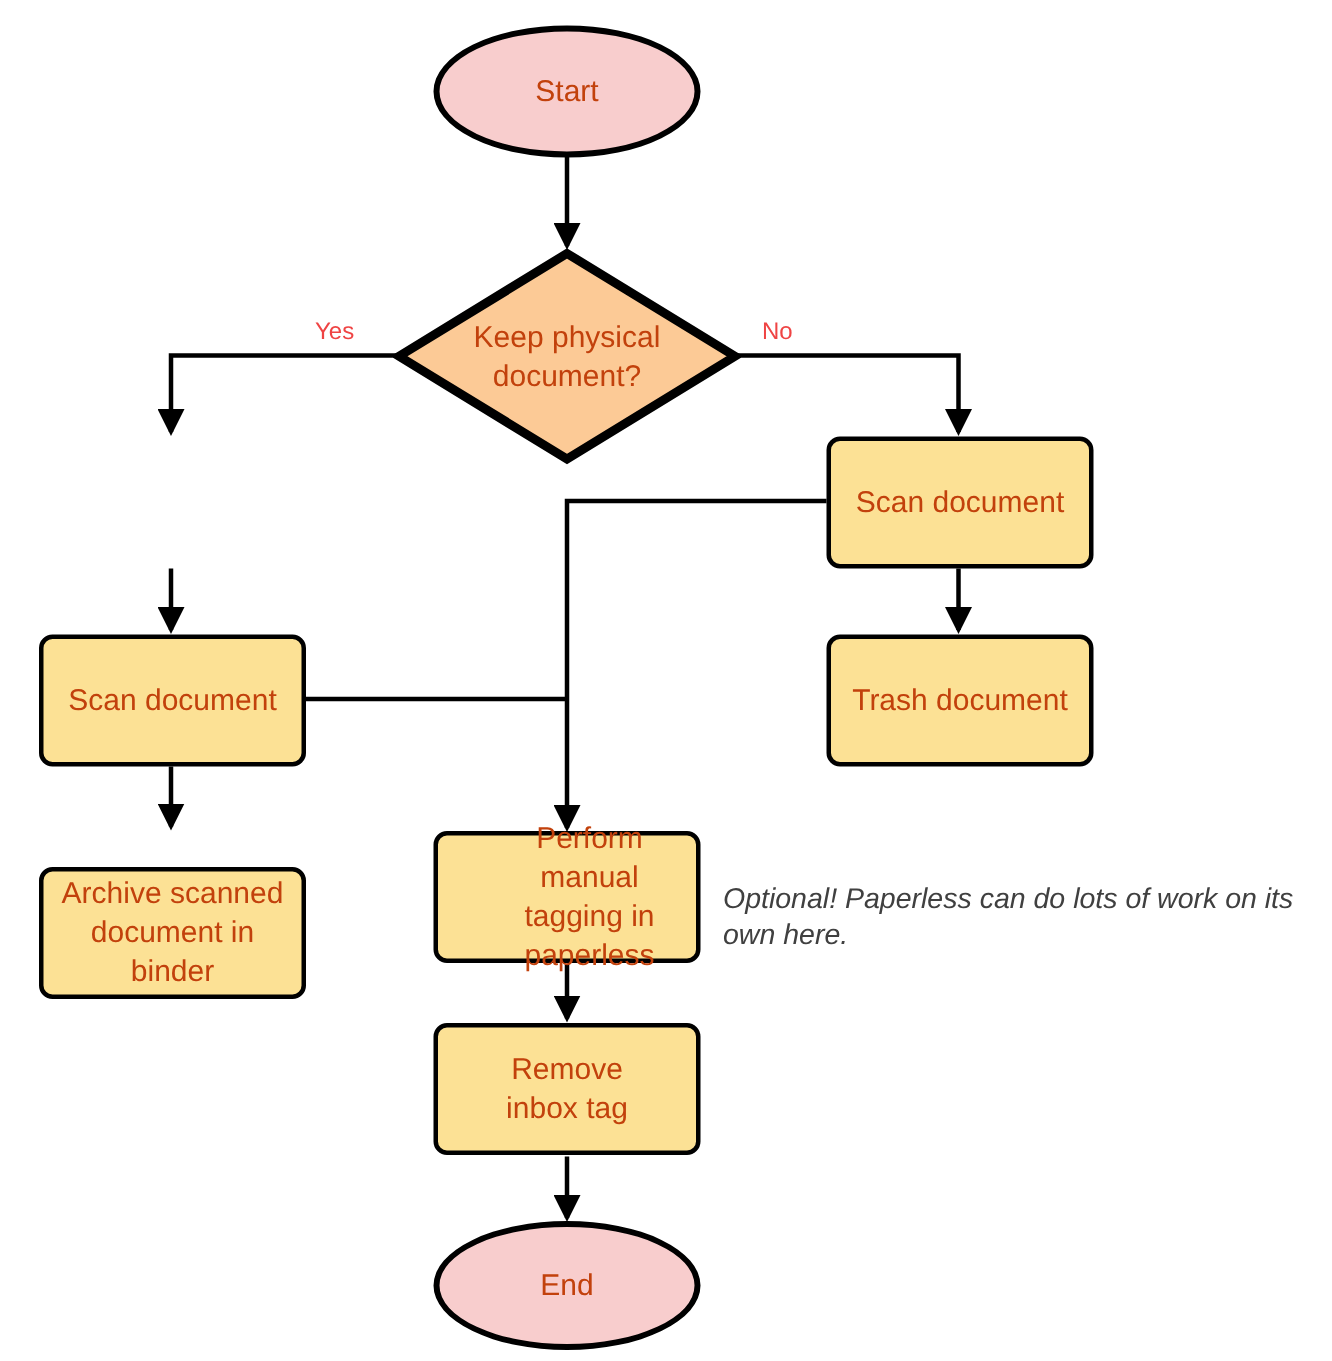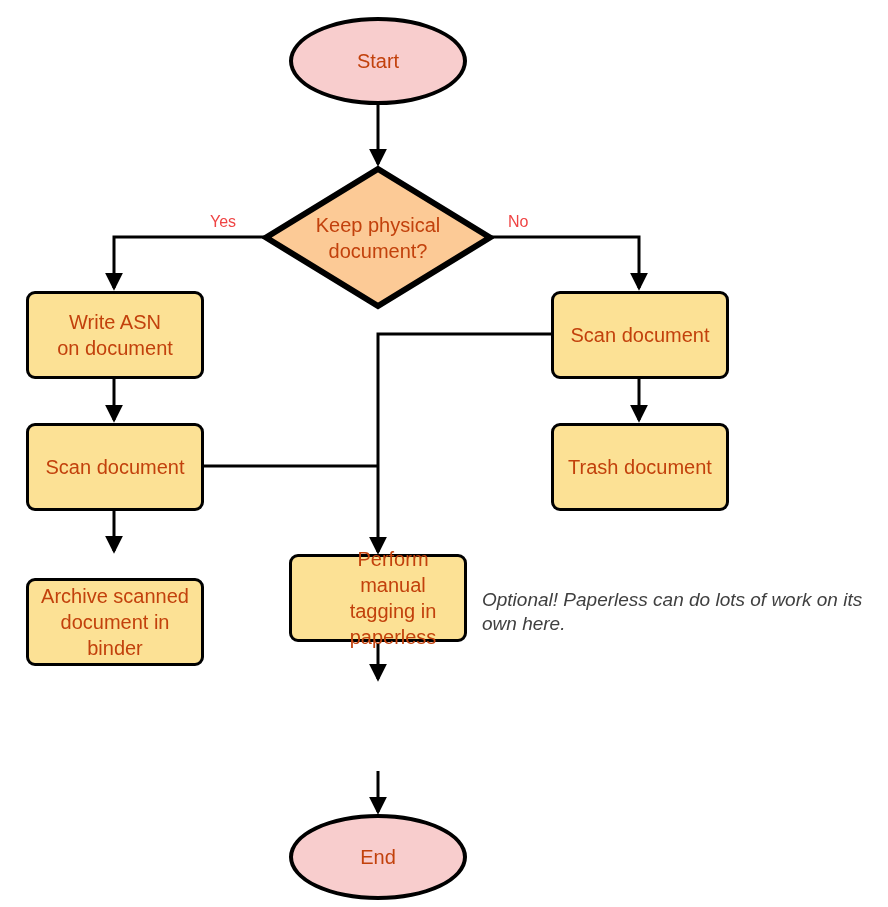--- a/index.html
+++ b/index.html
@@ -127,10 +127,6 @@
   <div class="edge-label" style="left:210px; top:211px;">Yes</div>
   <div class="edge-label" style="left:508px; top:211px;">No</div>
 
-  <div class="node node-process" style="left:26px; top:291px; width:178px; height:88px;">
-    <span>Write ASN
-on document</span>
-  </div>
 
   <div class="node node-process" style="left:26px; top:423px; width:178px; height:88px;">
     <span>Scan document</span>

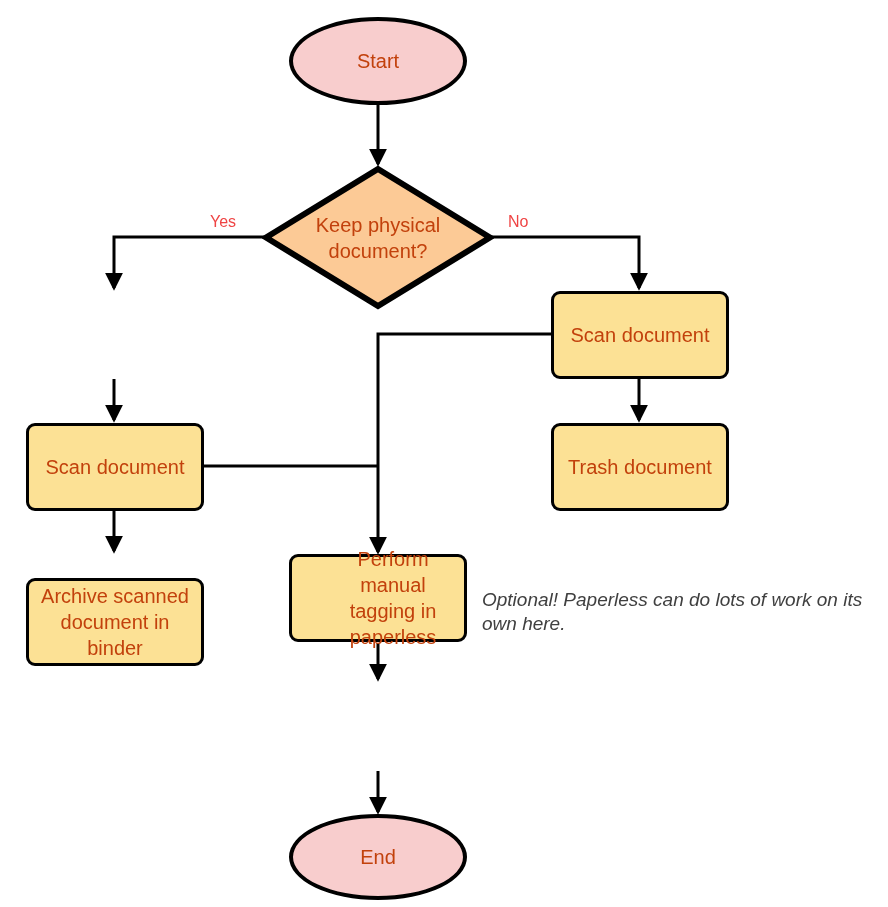--- a/index.html
+++ b/index.html
@@ -154,6 +154,10 @@
 
   <div class="note" style="left:482px; top:588px; width:400px;">Optional! Paperless can do lots of work on its own here.</div>
 
+  <div class="node node-process" style="left:289px; top:682px; width:178px; height:88px;">
+    <span>Remove
+inbox tag</span>
+  </div>
 
   <div class="node node-terminal" style="left:289px; top:814px; width:178px; height:86px;">
     <span>End</span>

